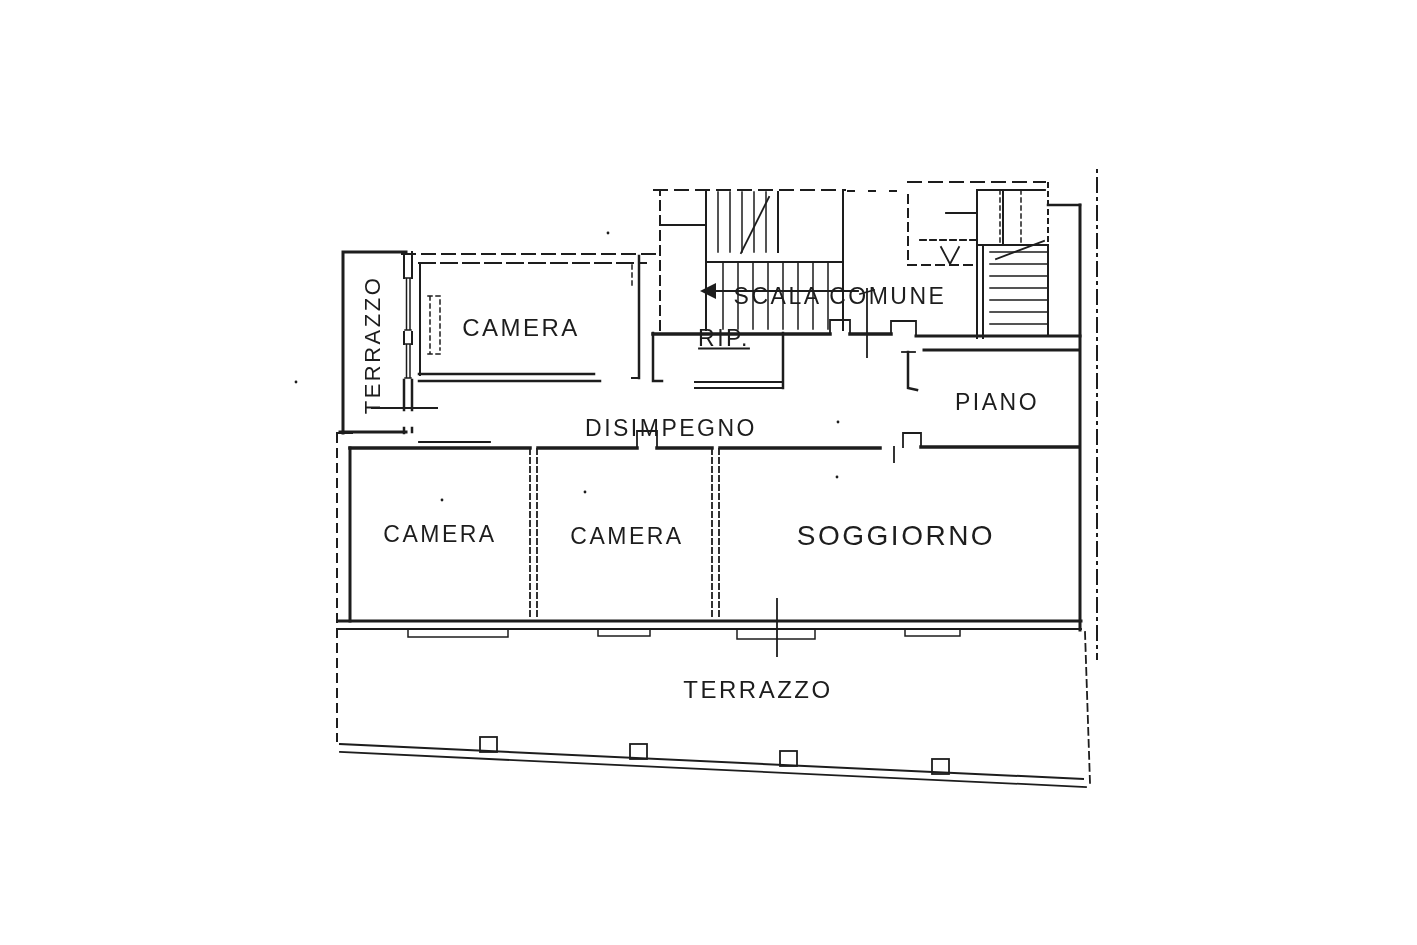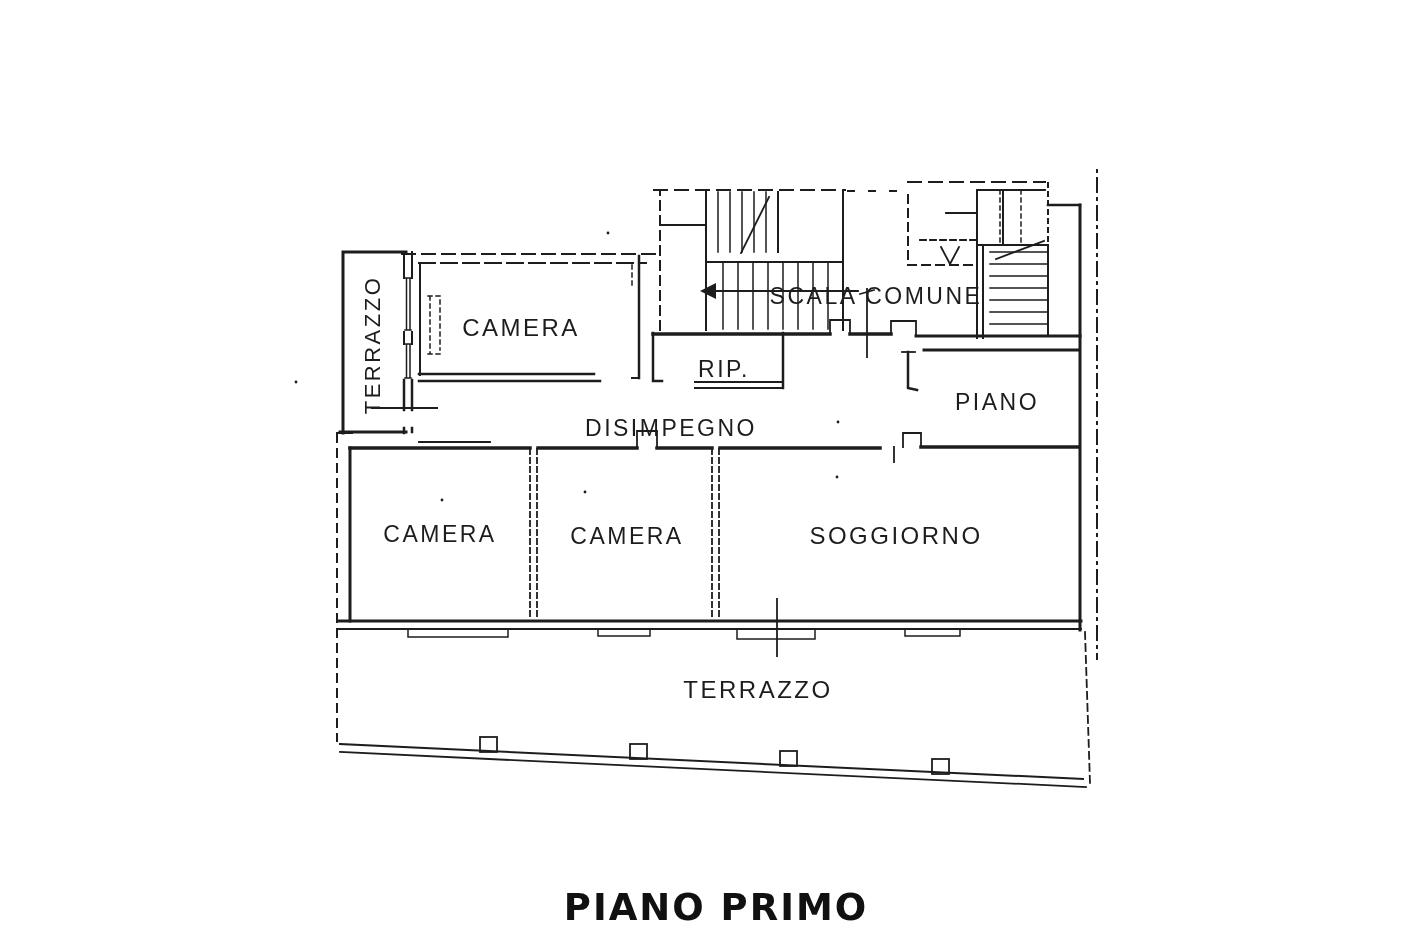--- a/index.html
+++ b/index.html
@@ -207,7 +207,7 @@
 
   <div class="room-label" style="left:521px;top:328px;font-size:24px;">CAMERA</div>
 
-  <div class="room-label" style="left:876px;top:296px;text-align:right;">SCALA COMUNE</div>
+  <div class="room-label" style="left:840px;top:296px;text-align:right;">SCALA COMUNE</div>
 
   <div class="room-label" style="left:724px;top:369px;">RIP.</div>
 

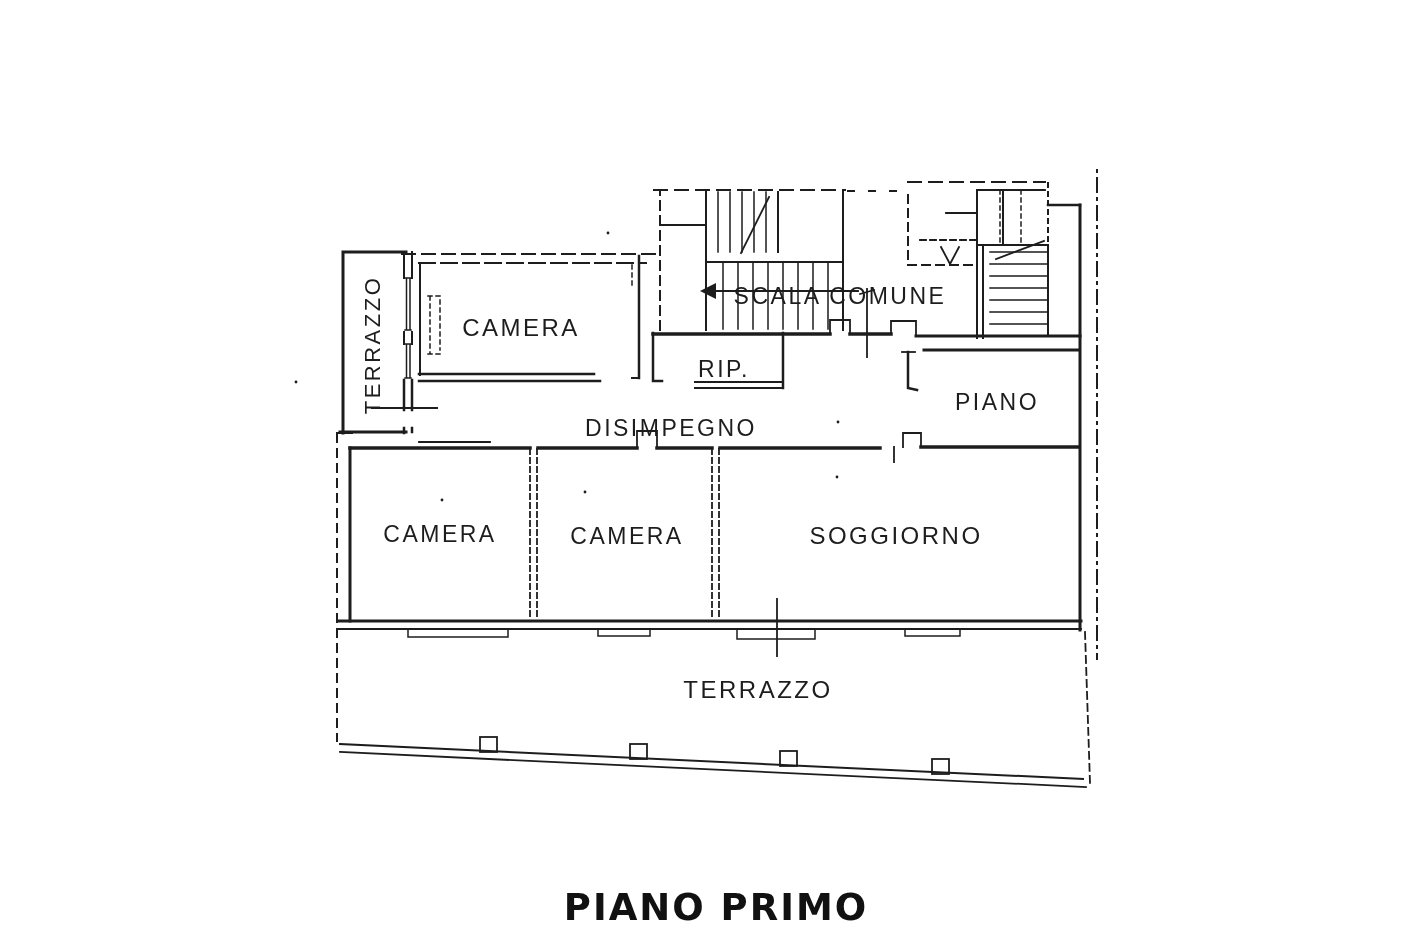--- a/index.html
+++ b/index.html
@@ -209,7 +209,7 @@
 
   <div class="room-label" style="left:840px;top:296px;text-align:right;">SCALA COMUNE</div>
 
-  <div class="room-label" style="left:724px;top:369px;">RIP.</div>
+  <div class="room-label" style="left:724px;top:338px;text-decoration:underline;">RIP.</div>
 
   <div class="room-label" style="left:671px;top:428px;">DISIMPEGNO</div>
 

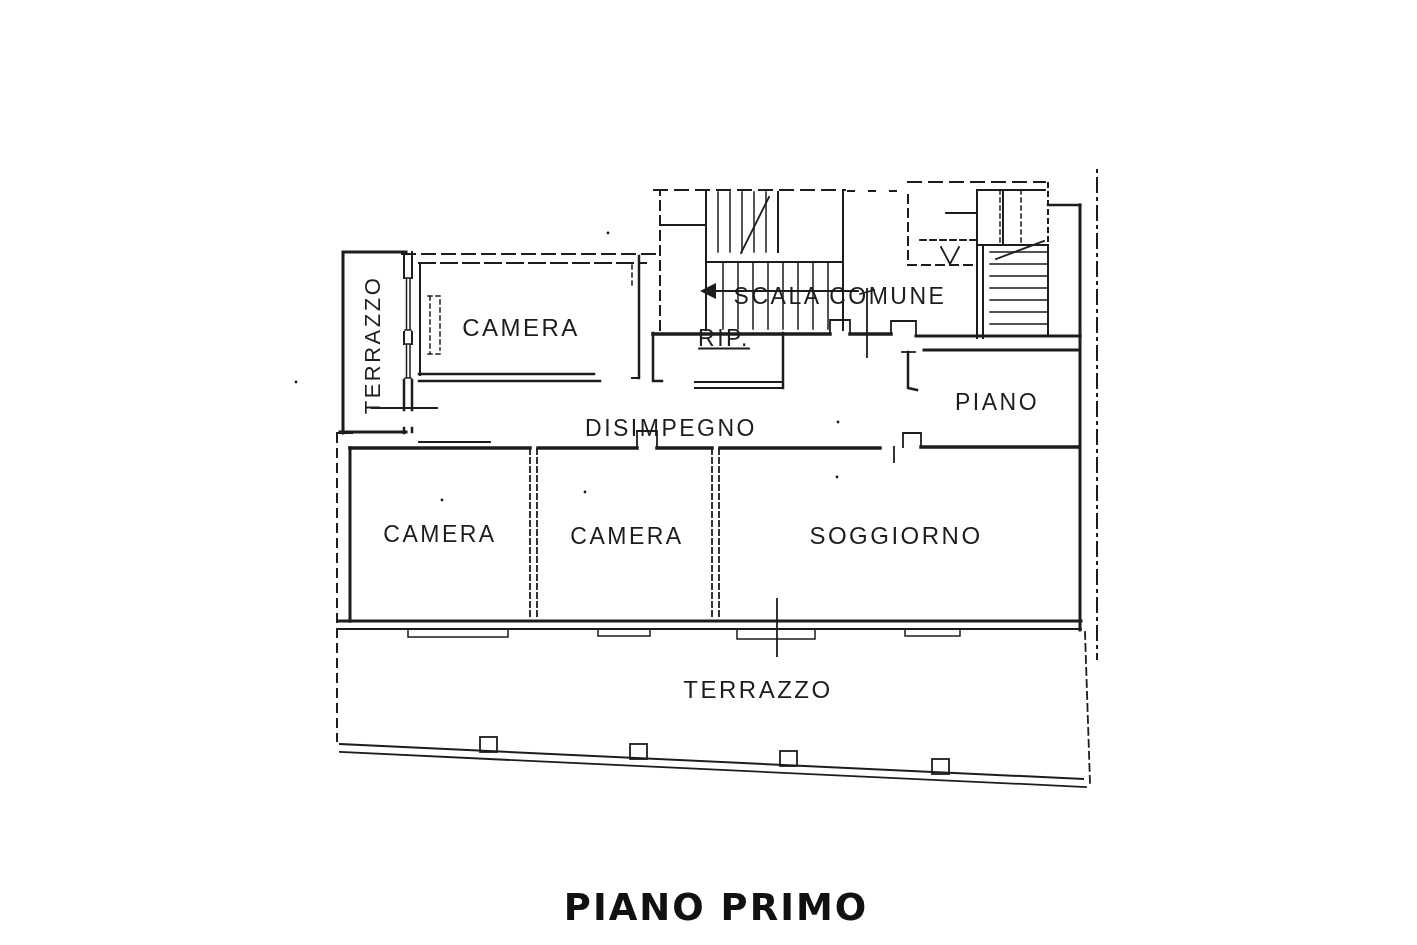--- a/index.html
+++ b/index.html
@@ -219,7 +219,7 @@
 
   <div class="room-label" style="left:627px;top:536px;">CAMERA</div>
 
-  <div class="room-label" style="left:896px;top:536px;font-size:24px;">SOGGIORNO</div>
+  <div class="room-label" style="left:896px;top:536px;font-size:28px;">SOGGIORNO</div>
 
   <div class="room-label" style="left:758px;top:690px;font-size:24px;">TERRAZZO</div>
 

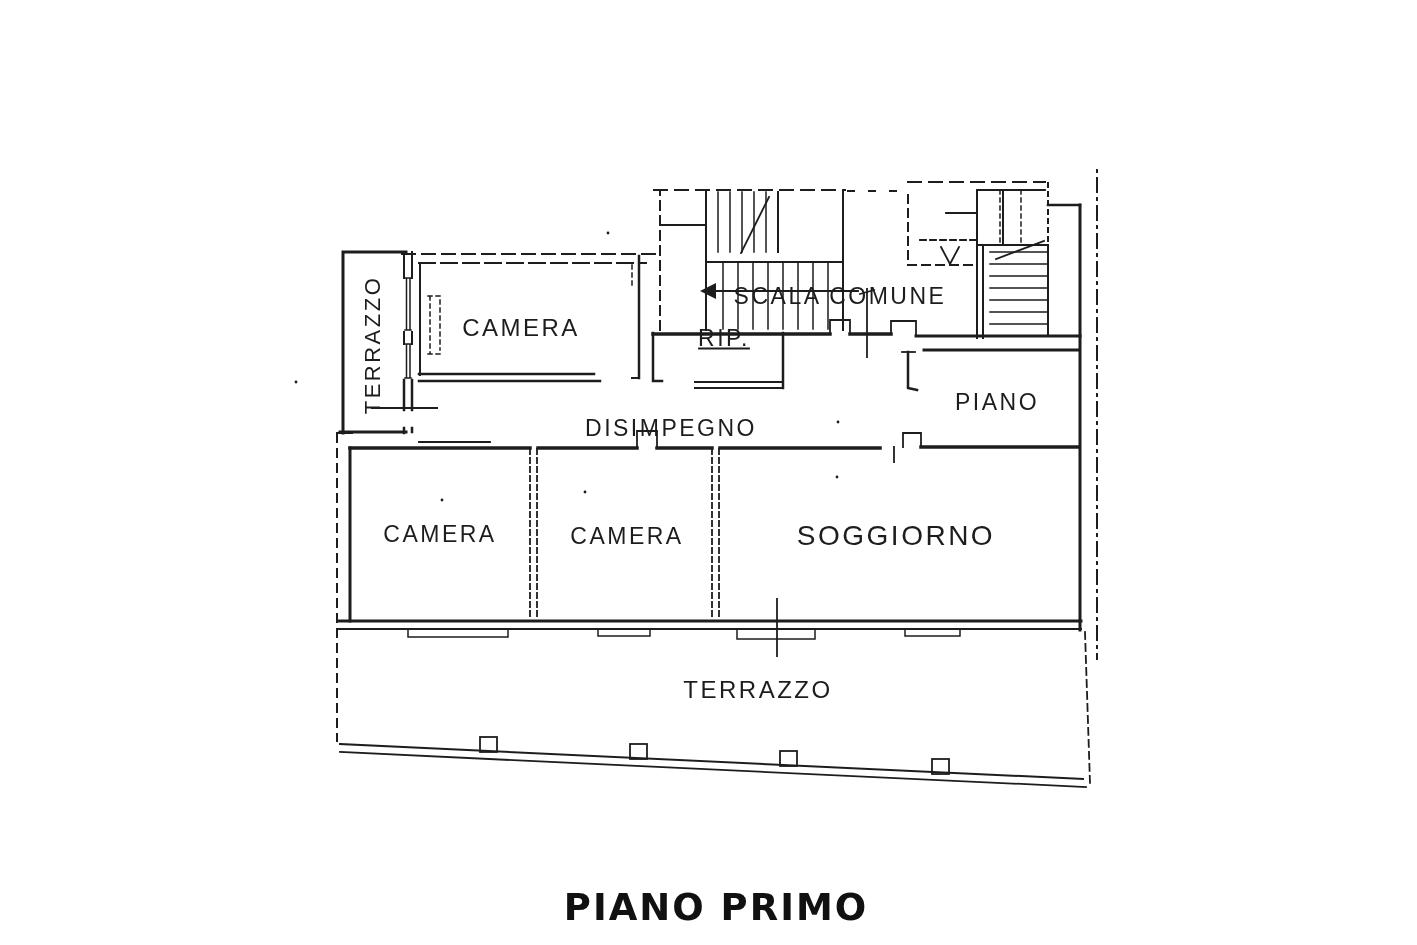--- a/index.html
+++ b/index.html
@@ -223,7 +223,6 @@
 
   <div class="room-label" style="left:758px;top:690px;font-size:24px;">TERRAZZO</div>
 
-  <div class="plan-title" style="left:716px;top:886px;">PIANO PRIMO</div>
 
 </div>
 

